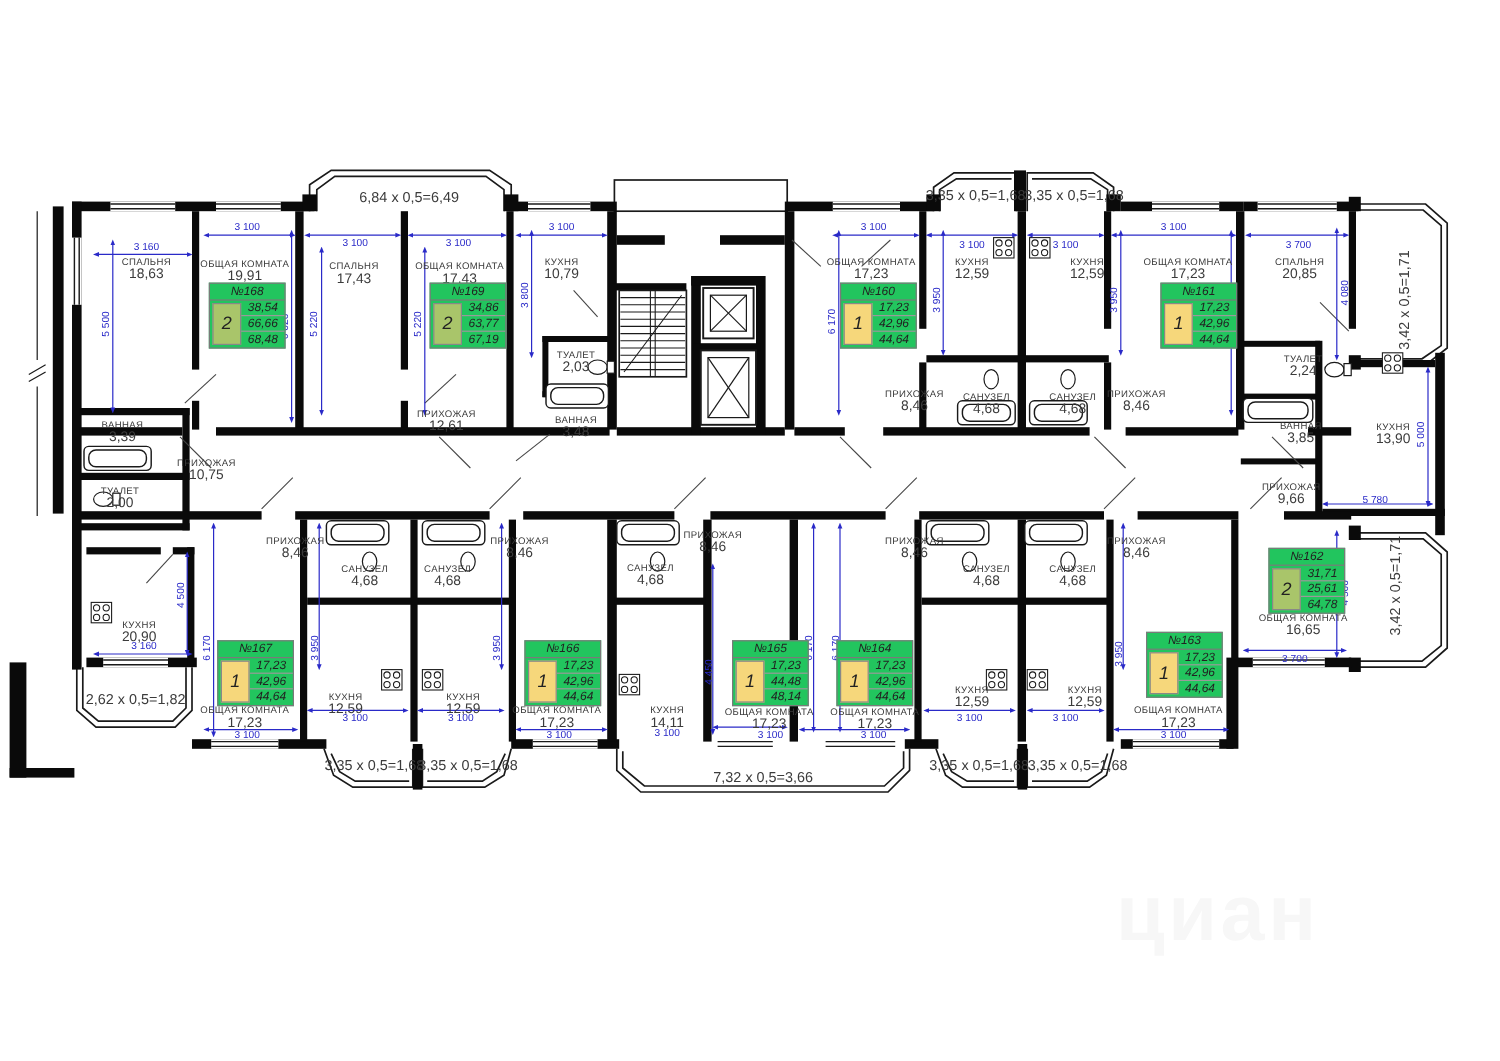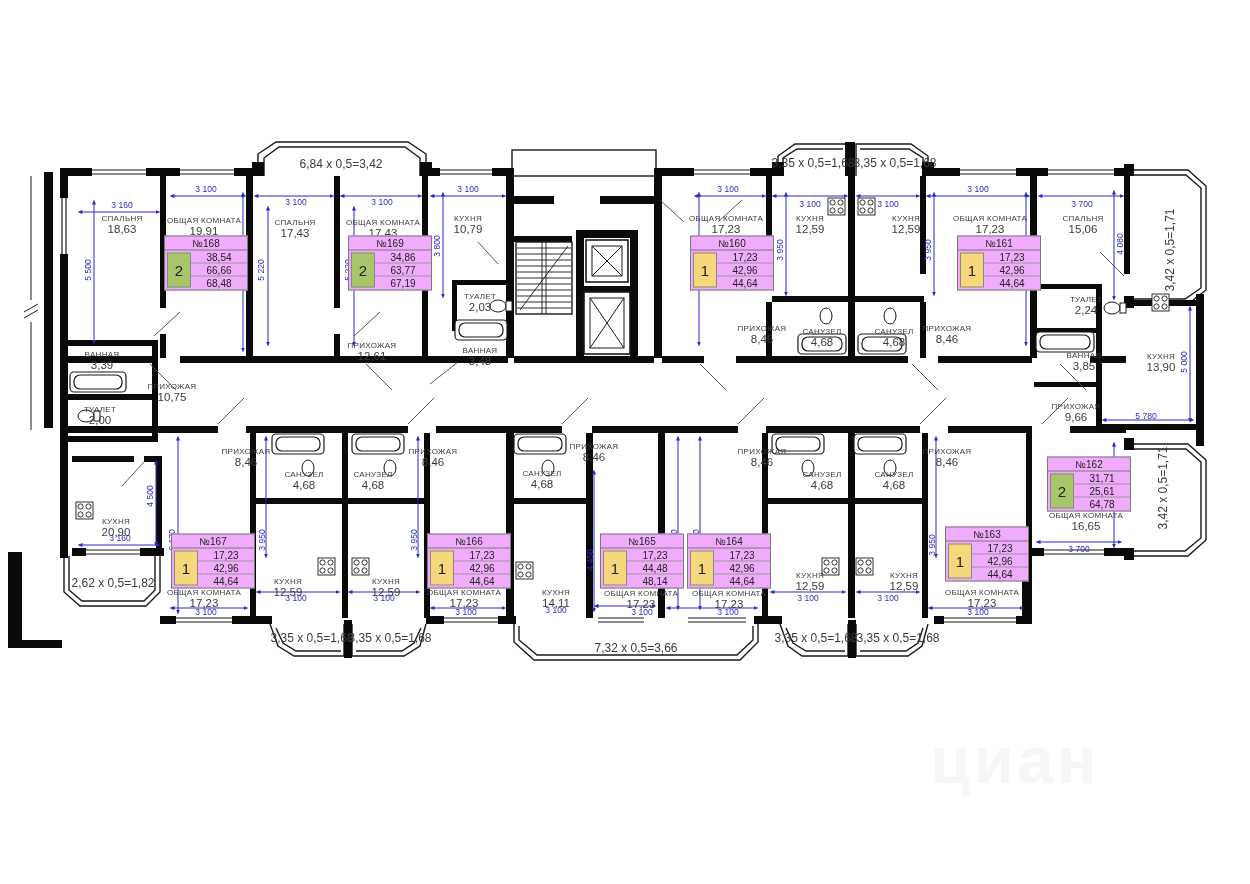--- a/index.html
+++ b/index.html
@@ -728,7 +728,7 @@
       <div class="dim" style="left: 888px; top: 204px;">3 100</div>
       <div class="dim" style="left: 978px; top: 189px;">3 100</div>
       <div class="dim" style="left: 1082px; top: 204px;">3 700</div>
-      <div class="dim bay" style="left: 341px; top: 164px;">6,84 х 0,5=3,42</div>
+      <div class="dim bay" style="left: 341px; top: 164px;">6,84 х 0,5=6,49</div>
       <div class="dim bay" style="left: 813px; top: 163px;">3,35 х 0,5=1,68</div>
       <div class="dim bay" style="left: 895px; top: 163px;">3,35 х 0,5=1,68</div>
       <div class="dim v" style="left: 88px; top: 270px;">5 500</div>

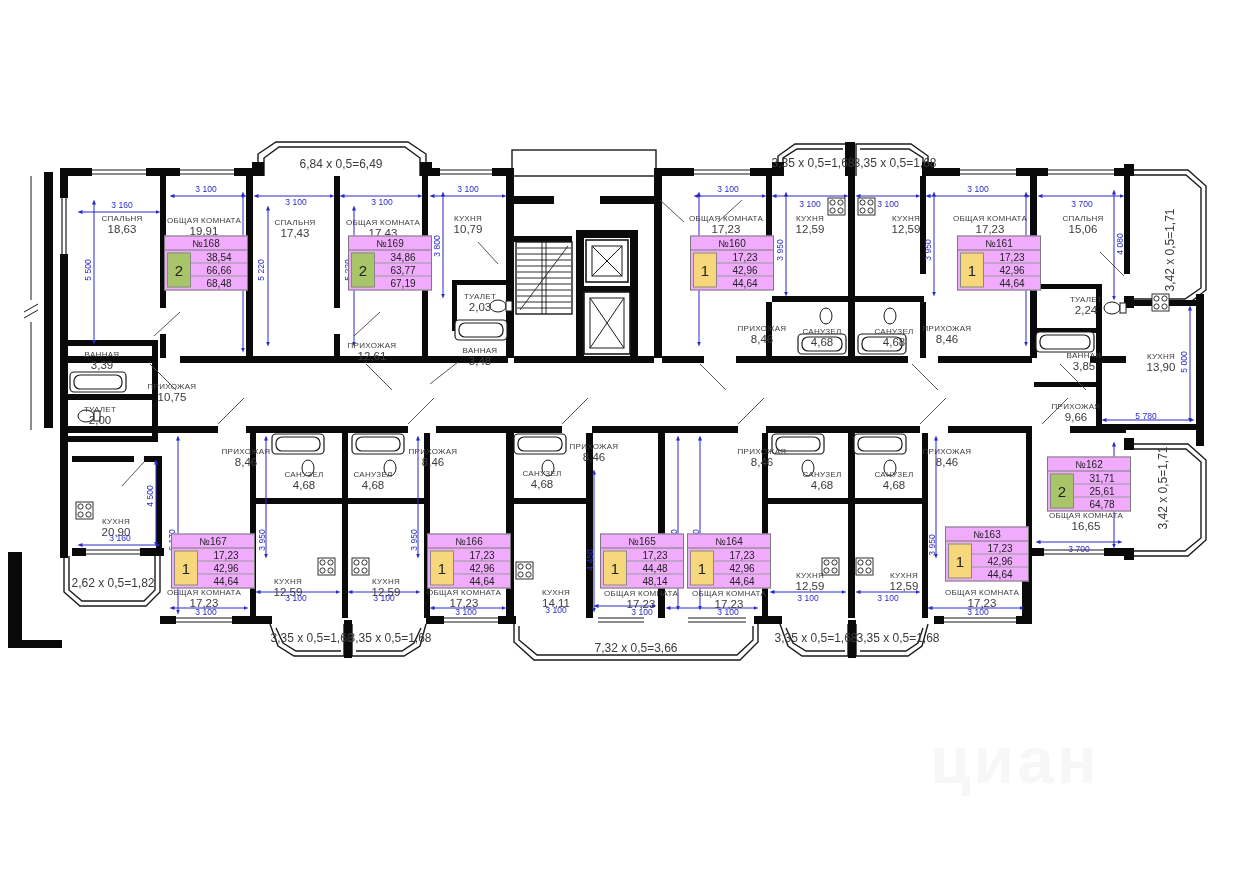--- a/index.html
+++ b/index.html
@@ -502,7 +502,7 @@
       </div>
       <div class="room" style="left: 1083px; top: 224px;">
         <span class="rname">СПАЛЬНЯ</span>
-        <span class="rarea">15,06</span>
+        <span class="rarea">20,85</span>
       </div>
       <div class="room" style="left: 1086px; top: 305px;">
         <span class="rname">ТУАЛЕТ</span>

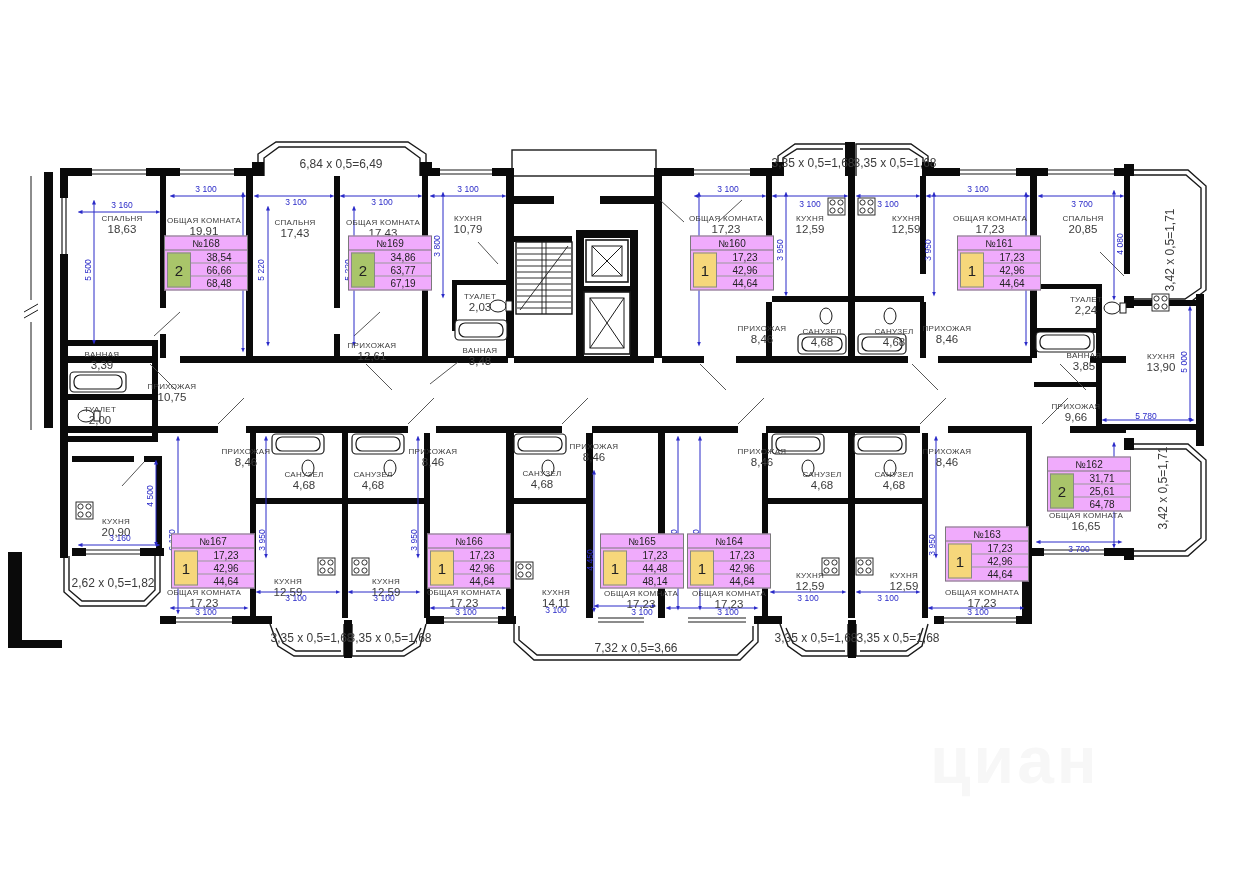--- a/index.html
+++ b/index.html
@@ -15,8 +15,8 @@
     font-size:8.5px; white-space:nowrap; z-index:3; }
   .dim.v { transform:translate(-50%,-50%) rotate(-90deg); }
   .dim.bay { color:#3b3b3b; font-size:12px; }
-  .card { position:absolute; transform:translate(-50%,-50%); width:84px;
-    background:#f0abfc; border:1px solid #7a7a7a; font-size:10px; color:#222; z-index:4; }
+  .card { position:absolute; transform:translate(-50%,-50%); width:64px;
+    background:#22c55e; border:1px solid #7a7a7a; font-size:10px; color:#222; z-index:4;font-style:italic; }
   .card-head { text-align:center; font-size:10px; padding:1px 0; border-bottom:1px solid #7a7a7a; }
   .card-body { display:flex; }
   .card-num { width:24px; display:flex; align-items:center; justify-content:center;

